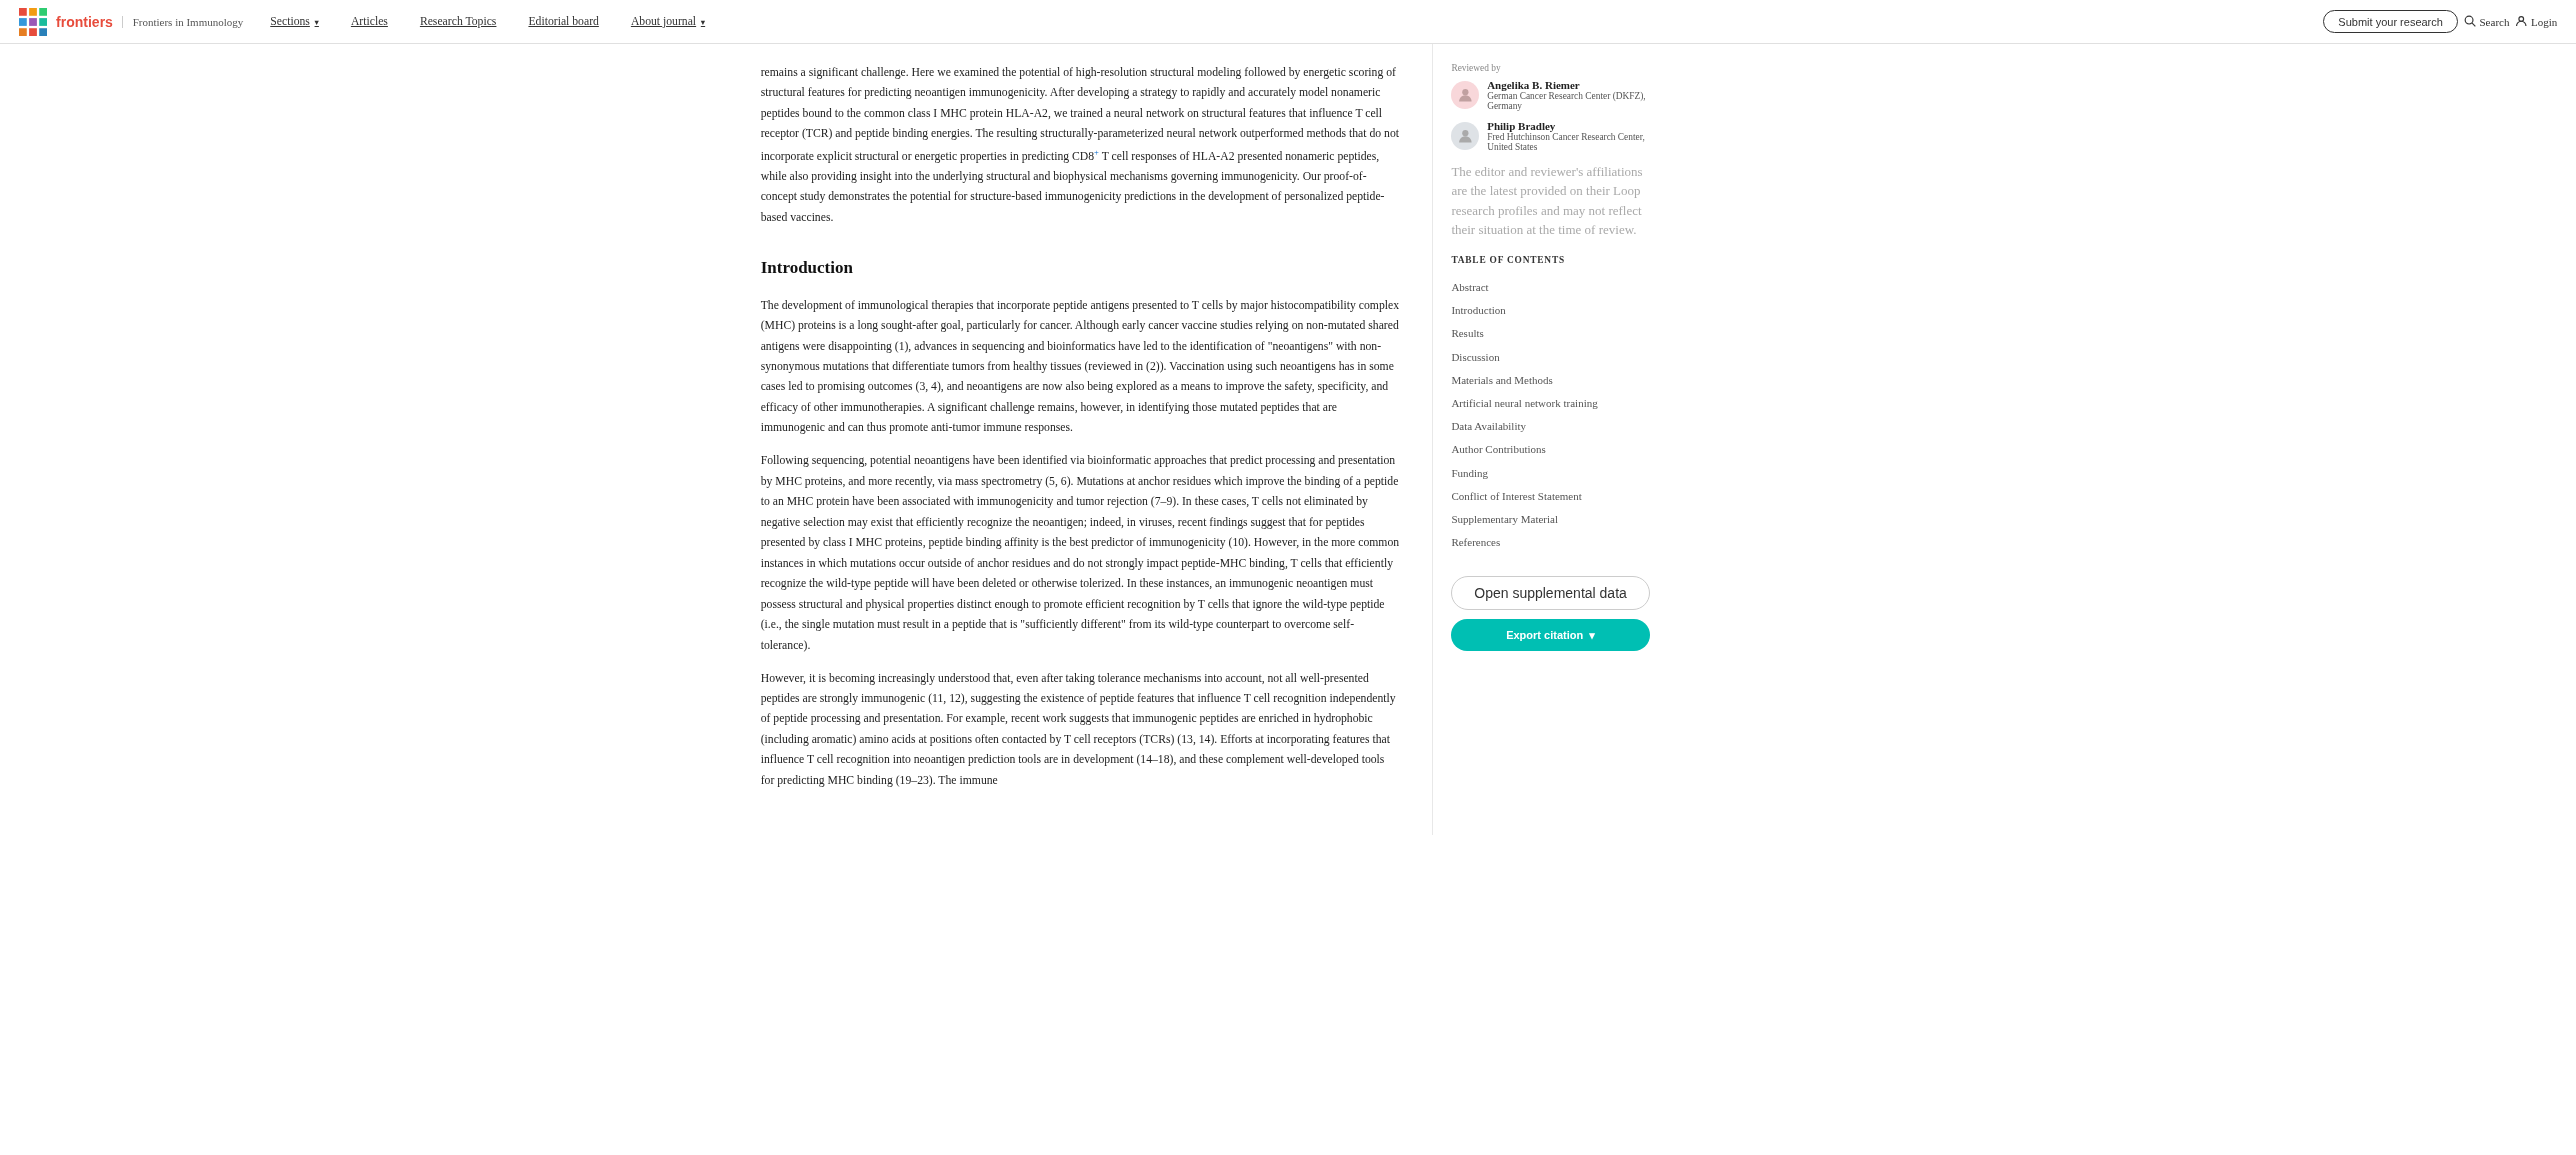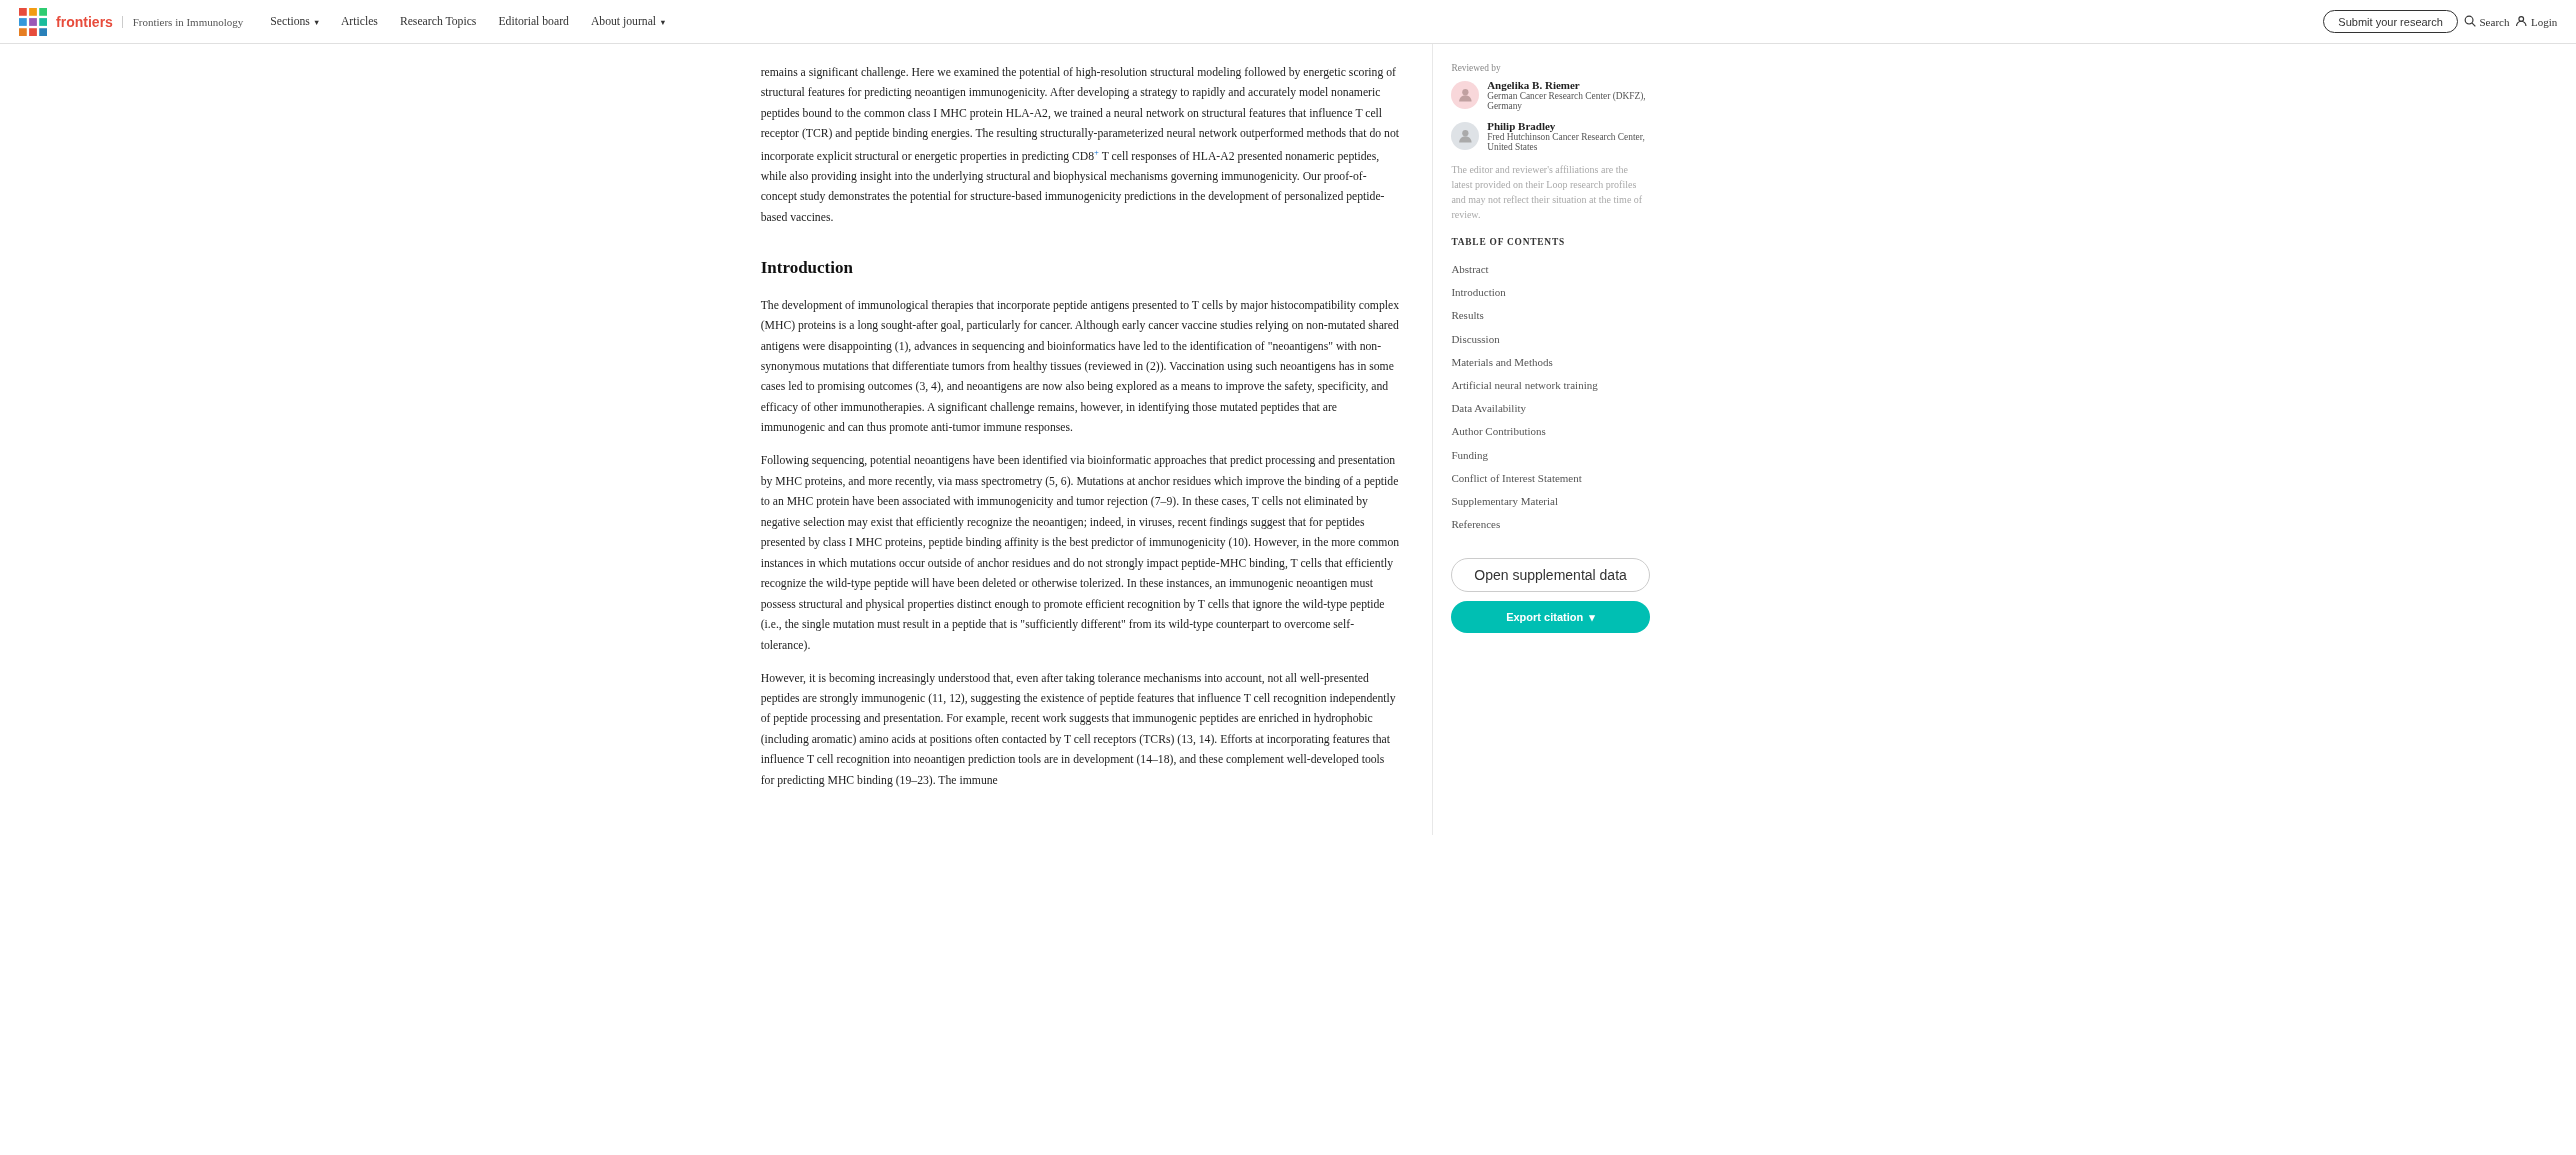--- a/index.html
+++ b/index.html
@@ -36,8 +36,9 @@
     .nav {
       display: flex;
       align-items: flex-end;
-      gap: 22px;
+      gap: 32px;
       flex: 1;
+      text-decoration: underline;
     }
     .nav-item {
       font-size: 11.7px;

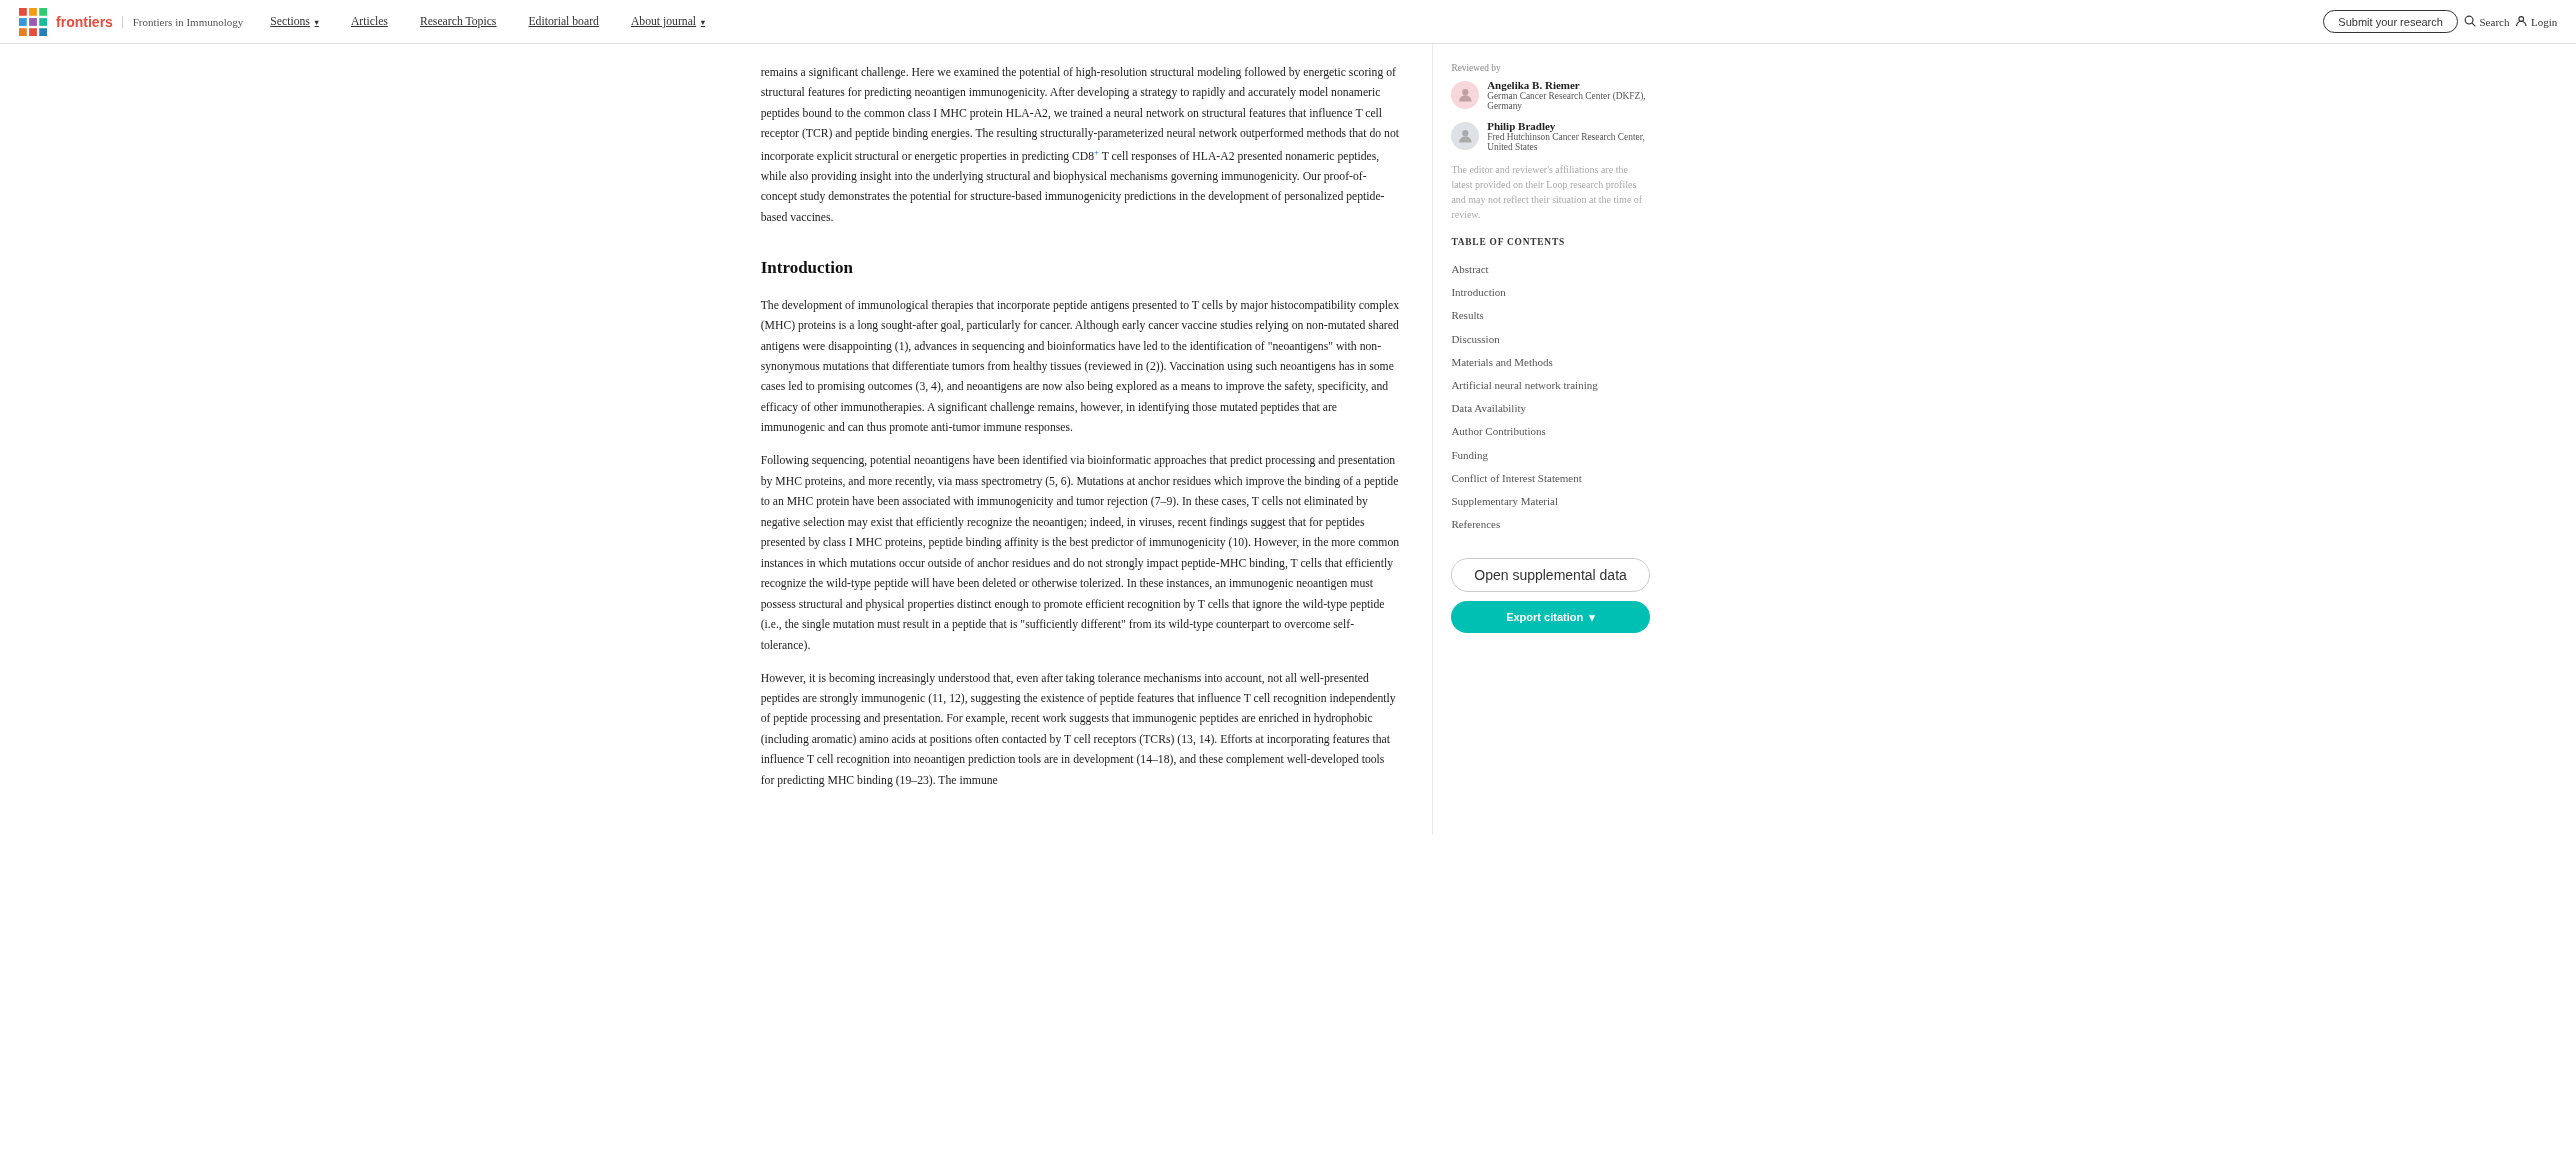--- a/index.html
+++ b/index.html
@@ -153,7 +153,7 @@
       color: #555;
     }
     .editor-note {
-      font-size: 10px;
+      font-size: 13px;
       color: #aaa;
       line-height: 1.5;
       margin-top: 6.2px;

